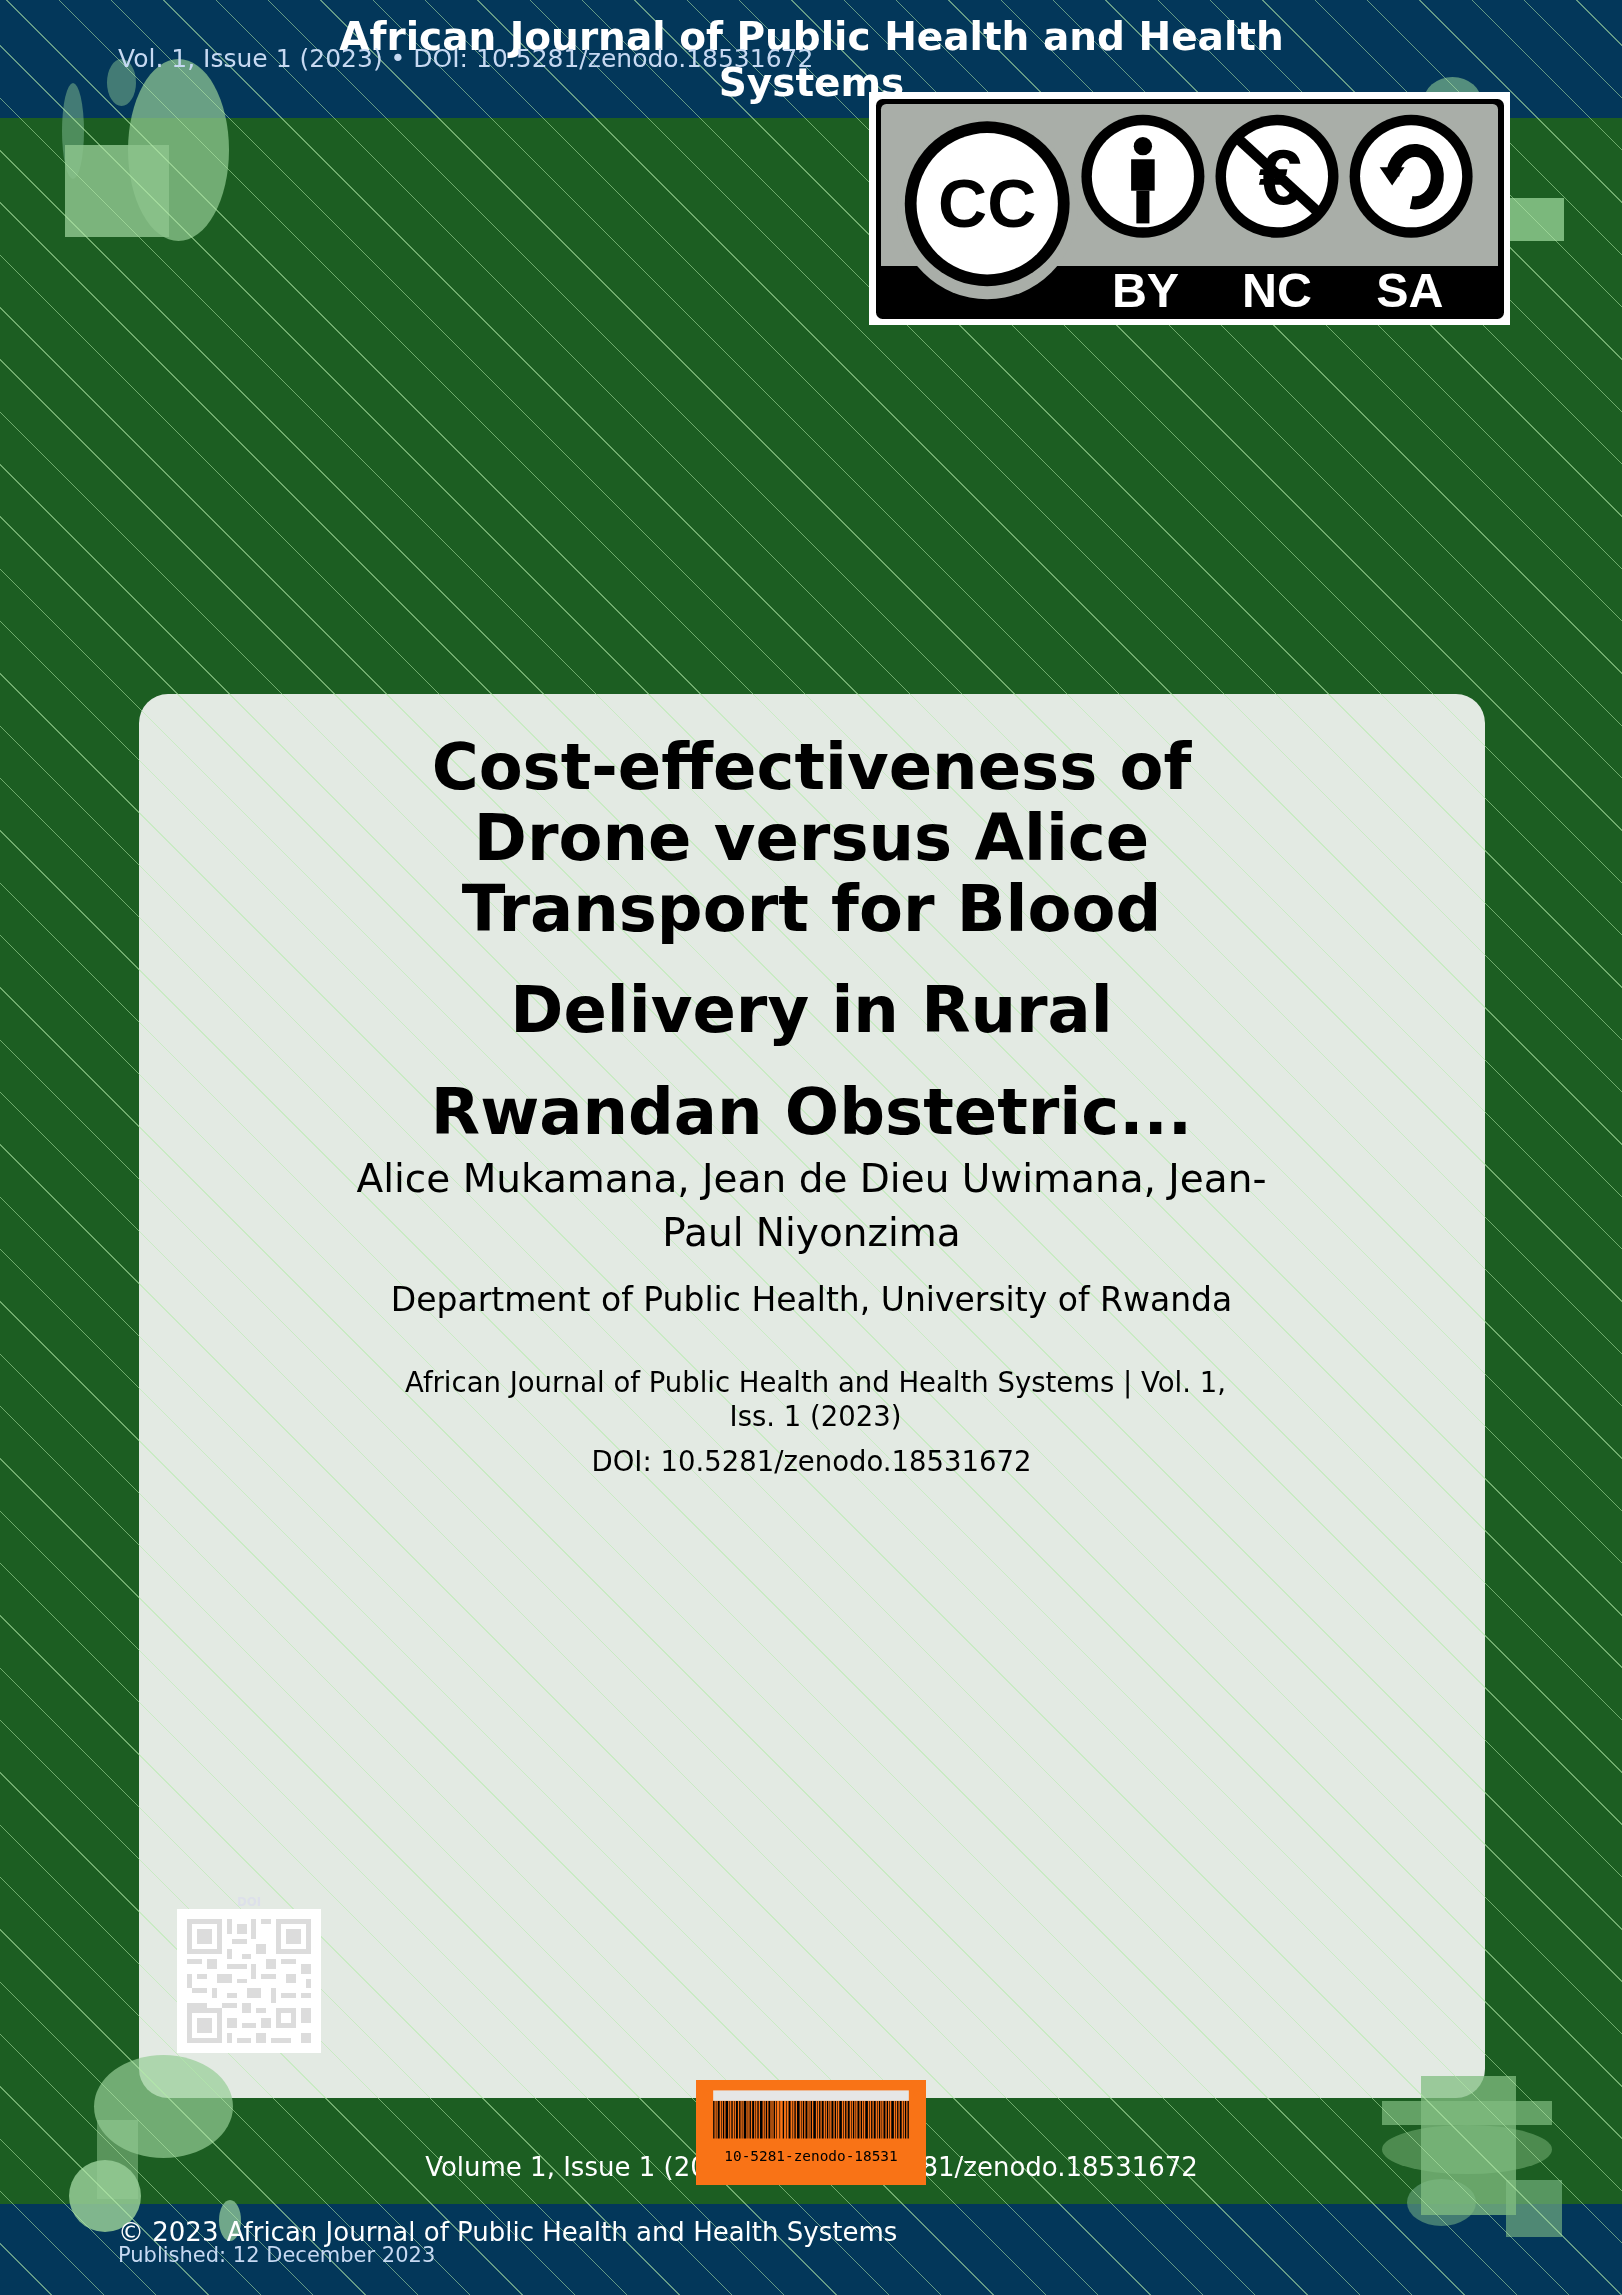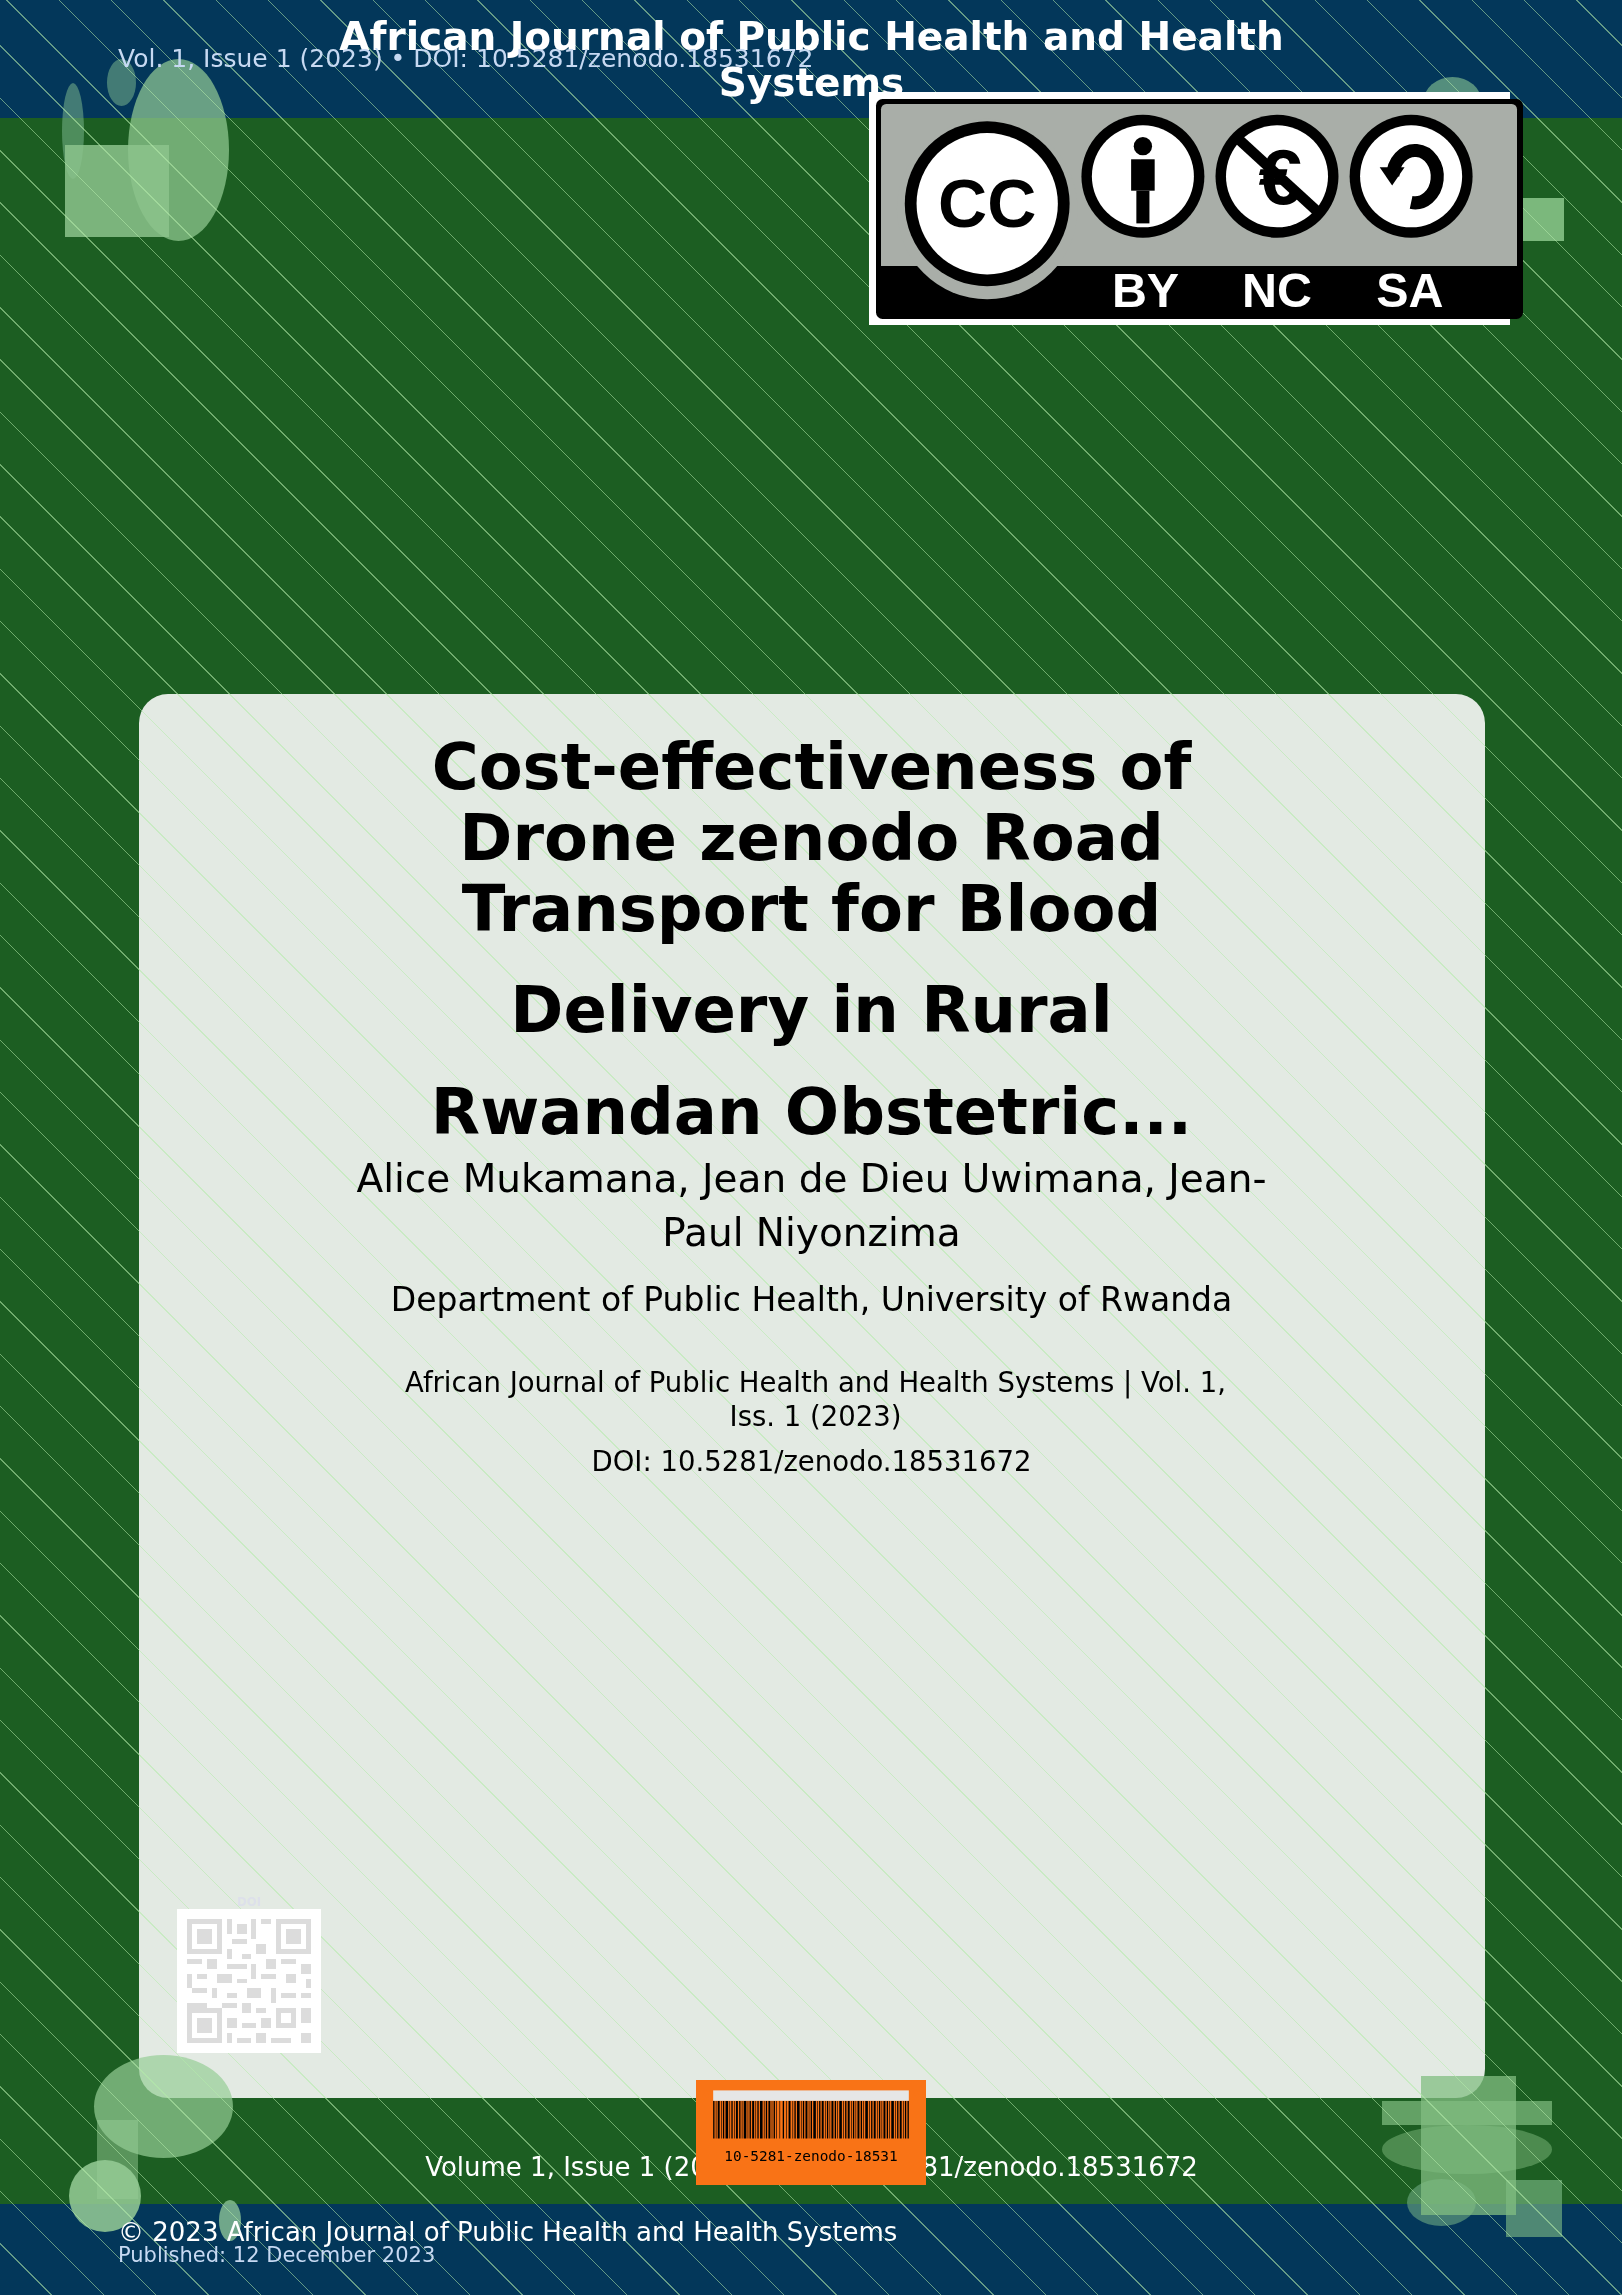--- a/index.html
+++ b/index.html
@@ -30,7 +30,7 @@
     position:absolute; left:869px; top:92px; width:641px; height:233px;
     background:#fff; z-index:10; box-sizing:border-box; padding:6.5px;
   }
-  .cc-inner { width:100%; height:100%; background:#000; border-radius:6.5px; position:relative; overflow:hidden;padding-left:19px; }
+  .cc-inner { width:100%; height:100%; background:#000; border-radius:6.5px; position:relative; overflow:hidden; }
   .cc-gray { position:absolute; left:5.2px; top:5.2px; right:5.2px; height:162px; background:#a9aea8; border-radius:5.2px 5.2px 0 0; }
   .card {
     position:absolute; left:139px; top:694px; width:1346px; height:1404px;

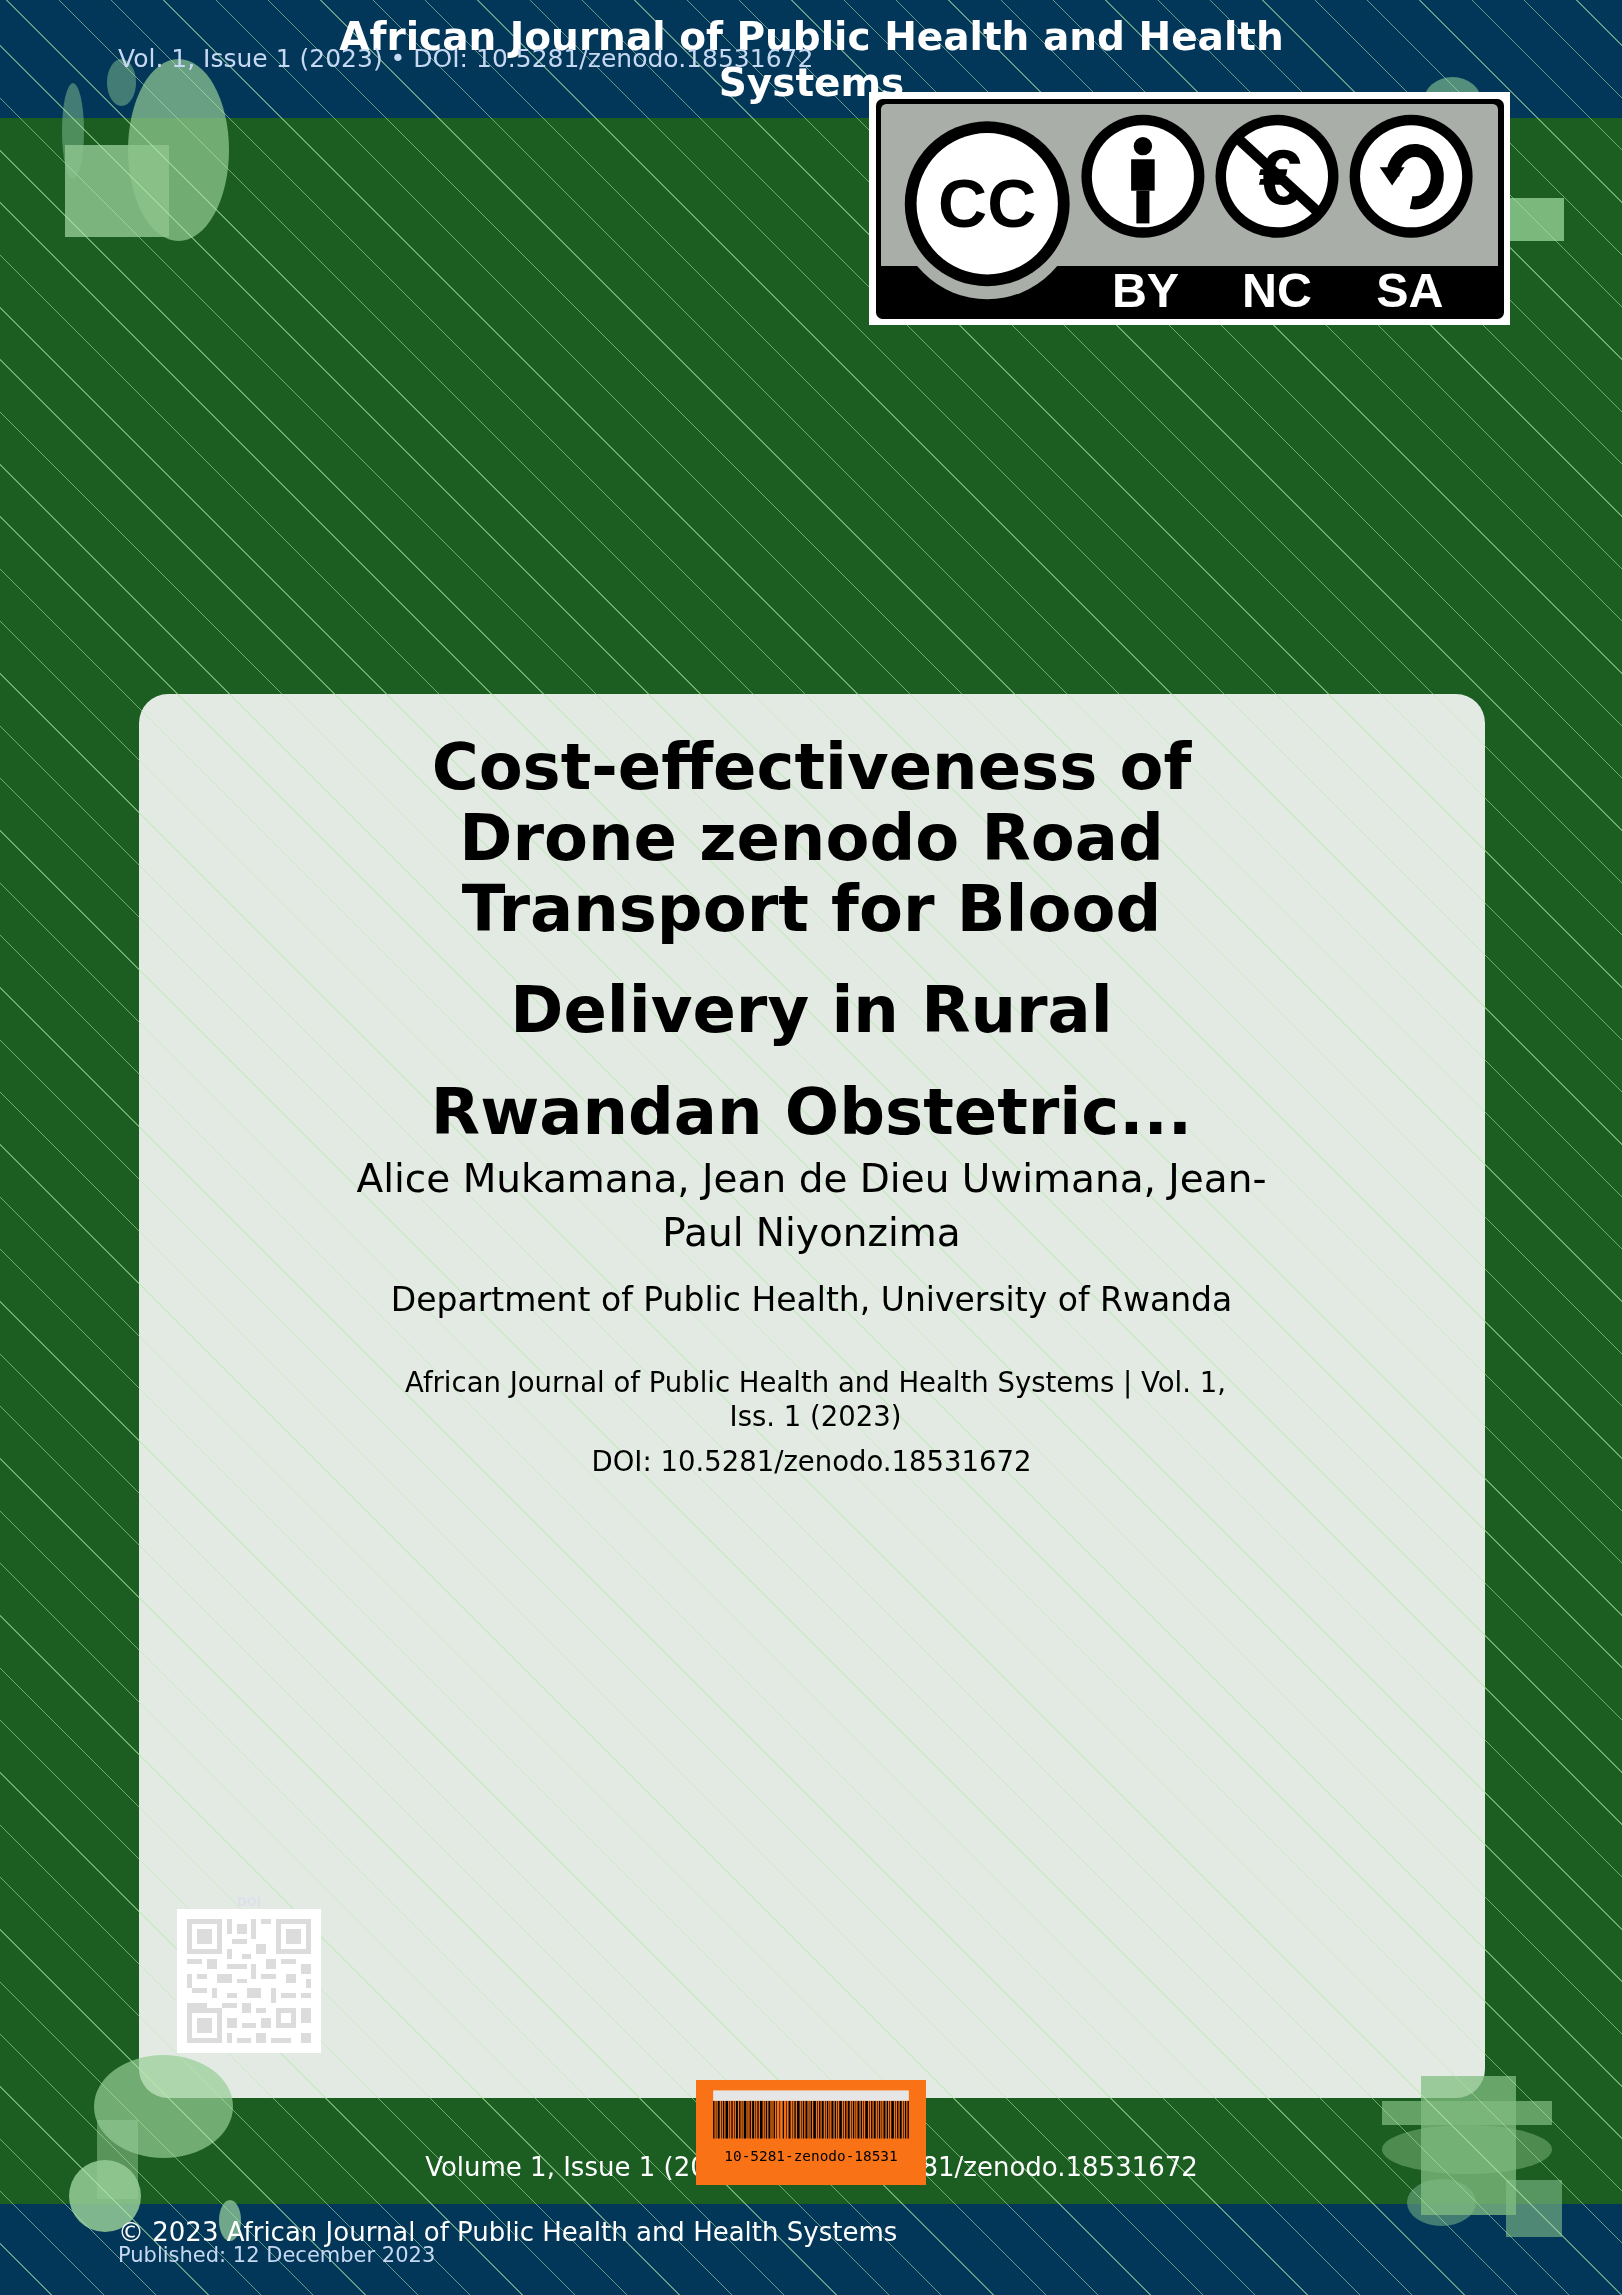--- a/index.html
+++ b/index.html
@@ -126,7 +126,7 @@
 
 <div class="title">
   <span>Cost-effectiveness of</span>
-  <span>Drone zenodo Road</span>
+  <span>Drone versus Alice</span>
   <span>Transport for Blood</span>
   <span style="margin-top:30px">Delivery in Rural</span>
   <span style="margin-top:31px">Rwandan Obstetric...</span>

